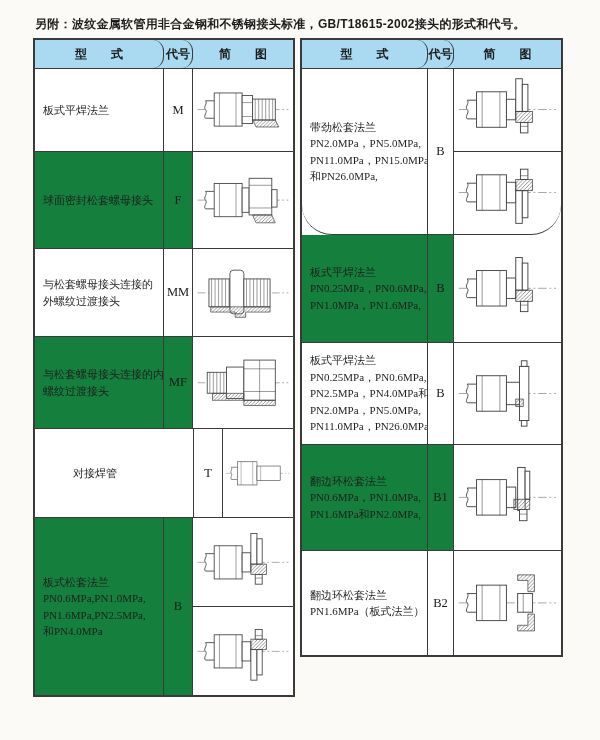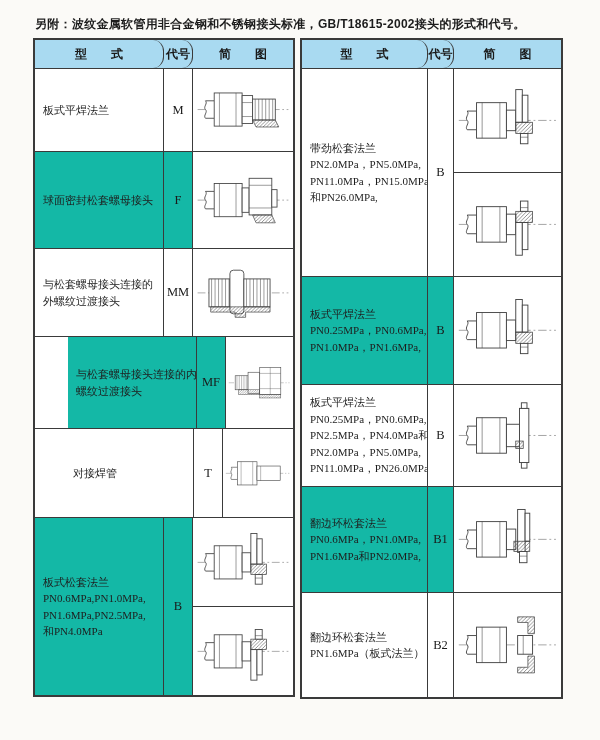--- a/index.html
+++ b/index.html
@@ -263,7 +263,7 @@
       <div class="hcell">简　　图</div>
     </div>
     <div class="rows" id="right-rows">
-        <div class="row" style="height: 208px;">
+        <div class="row" style="height: 166px; border-radius: 30px;">
           <div class="cell c-type">
             <span class="type-line">带劲松套法兰</span>
             <span class="type-line">PN2.0MPa，PN5.0MPa,</span>

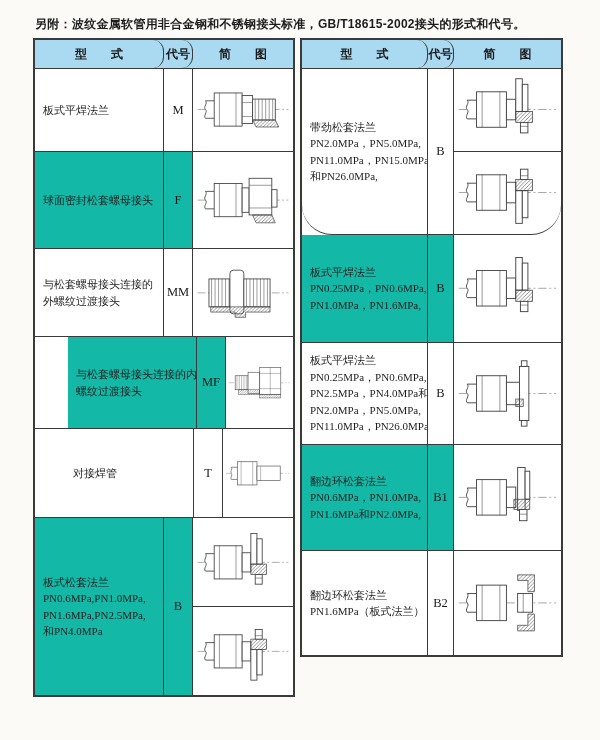--- a/index.html
+++ b/index.html
@@ -54,7 +54,7 @@
     display:flex;align-items:center;justify-content:center;
     font-size:12.5px;color:#1a1a1a;
   }
-  .row.hl .c-type,.row.hl .c-code{background:#14b8a6;}
+  .row.hl .c-type,.row.hl .c-code{background:#15803d;}
   .c-diag{display:flex;flex-direction:column;}
   .subdiag{flex:1;display:flex;align-items:center;justify-content:center;min-height:0;}
   .subdiag + .subdiag{border-top:1px solid #3a3a3a;}

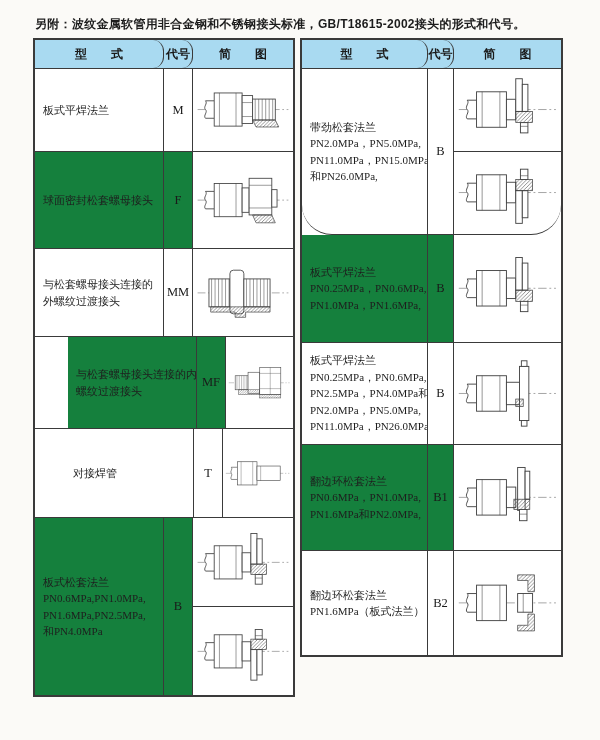--- a/index.html
+++ b/index.html
@@ -166,7 +166,7 @@
             </div>
           </div>
         </div>
-        <div class="row hl" style="height: 92px; padding-left: 33px;">
+        <div class="row hl" style="height: 92px;">
           <div class="cell c-type">
             <span class="type-line">与松套螺母接头连接的内</span>
             <span class="type-line">螺纹过渡接头</span>

